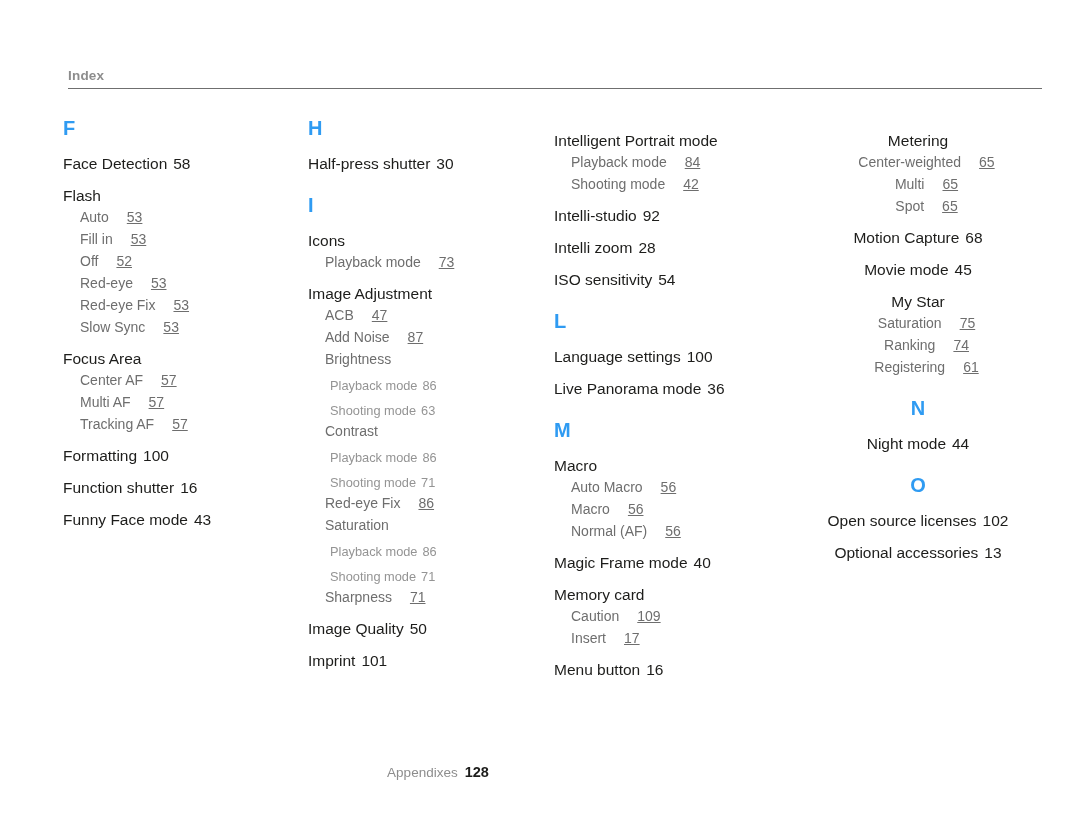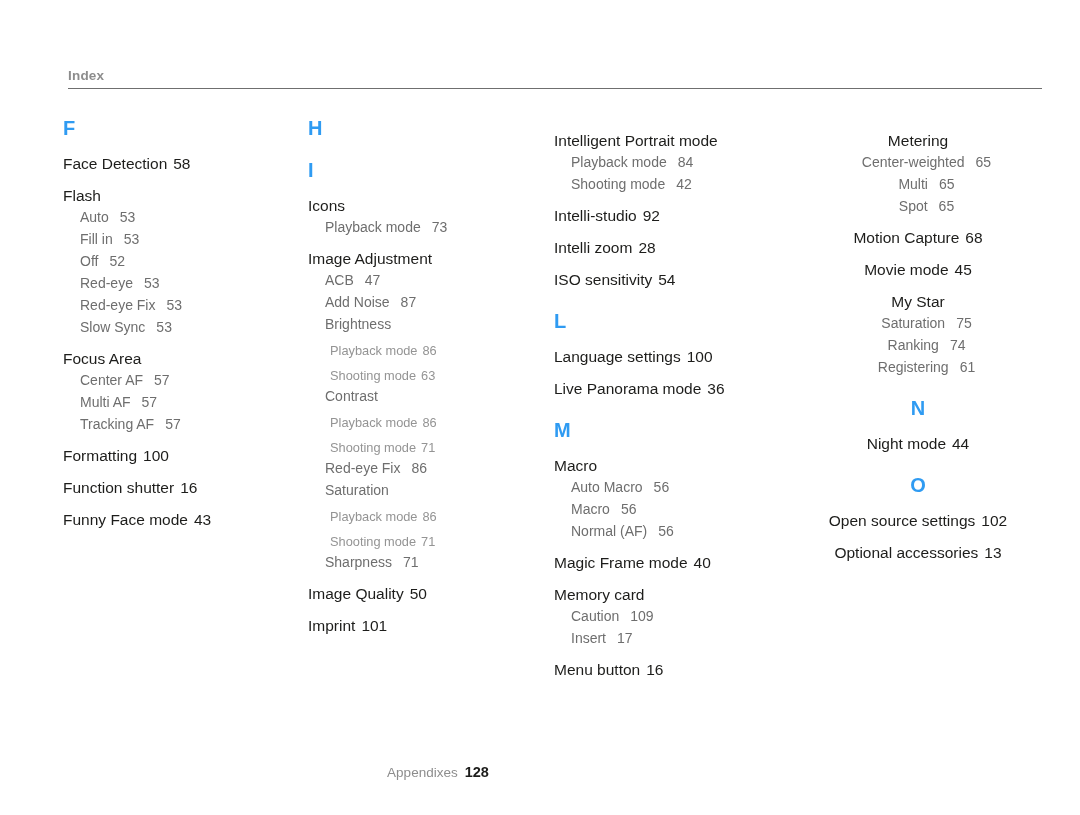--- a/index.html
+++ b/index.html
@@ -150,6 +150,7 @@
     </div>
     <div class="col col-1">
       <div class="letter">H</div>
+      <div class="entry"><span>Half-press shutter</span><span class="num">30</span></div>
       <div class="letter">I</div>
       <div class="entry"><span>Icons</span></div>
       <div class="entry sub tight"><span>Playback mode</span><span class="num">73</span></div>

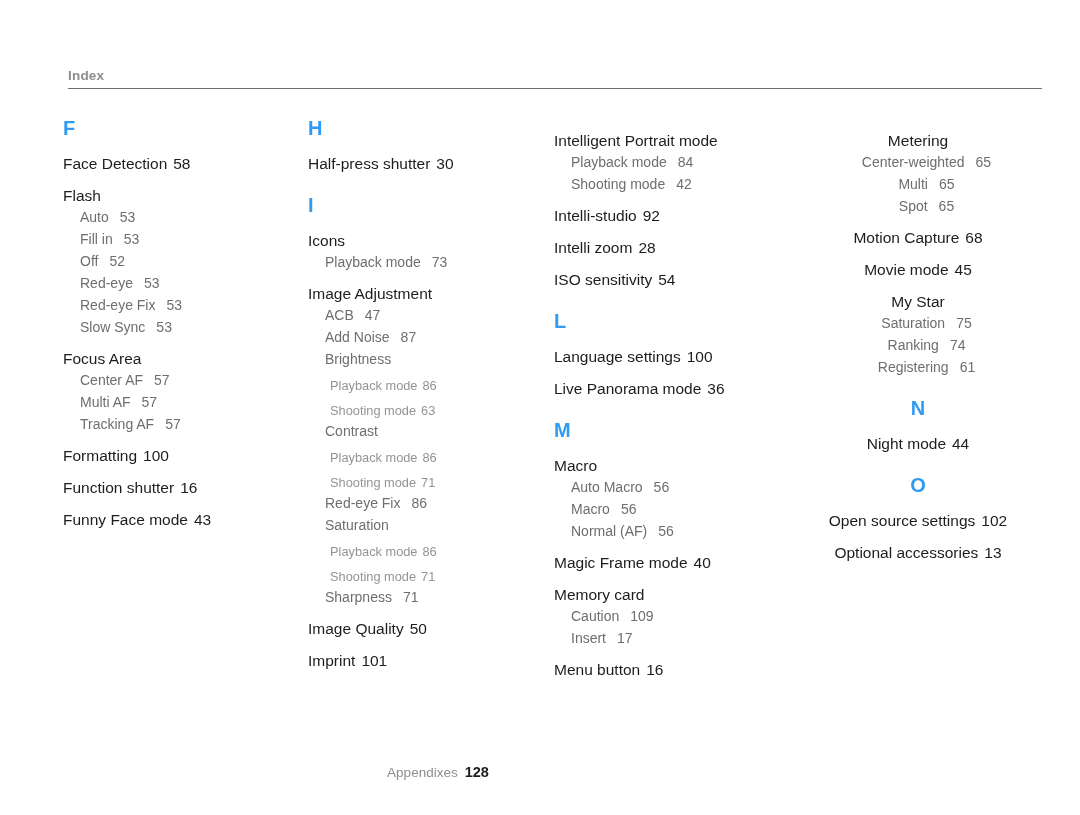--- a/index.html
+++ b/index.html
@@ -87,7 +87,7 @@
     margin-top: 5px;
     margin-left: 17px;
   }
-  .entry.sub .num { margin-left: 11px; }
+  .entry.sub .num { margin-left: 18px; text-decoration: underline; }
 
   .entry.subsub {
     font-size: 12.8px;

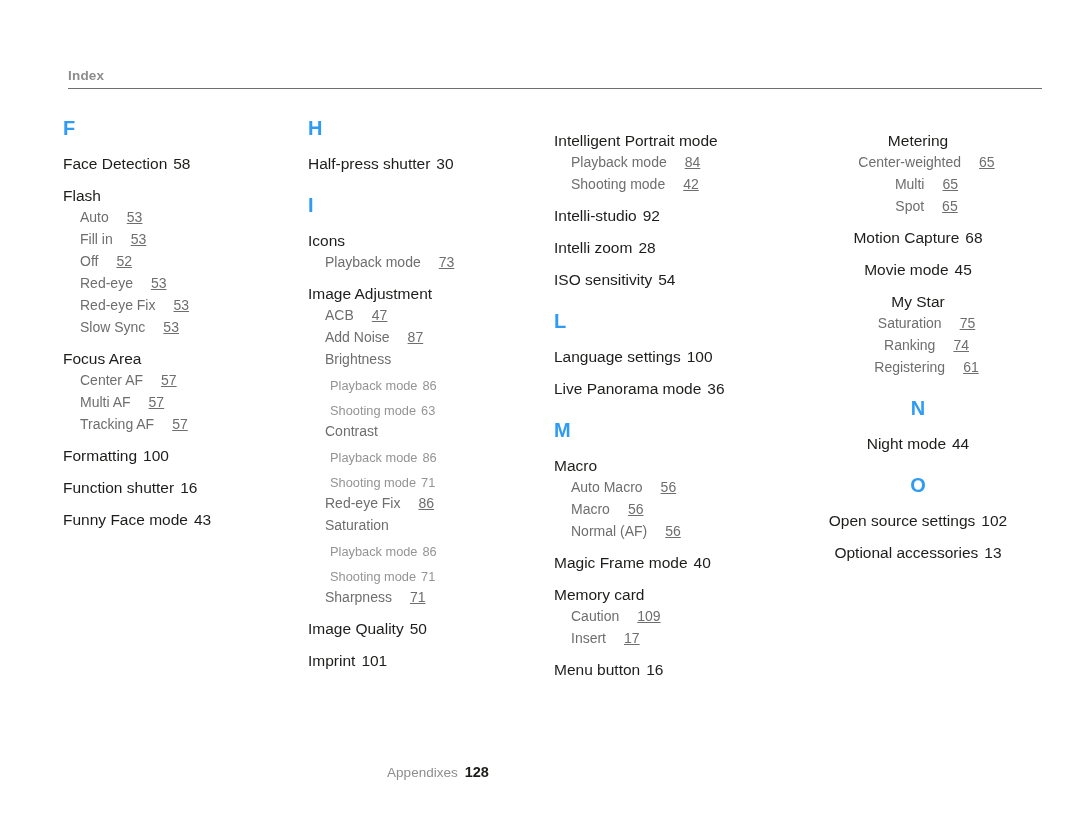--- a/index.html
+++ b/index.html
@@ -206,7 +206,7 @@
       <div class="letter">N</div>
       <div class="entry"><span>Night mode</span><span class="num">44</span></div>
       <div class="letter">O</div>
-      <div class="entry"><span>Open source settings</span><span class="num">102</span></div>
+      <div class="entry"><span>Open source licenses</span><span class="num">102</span></div>
       <div class="entry"><span>Optional accessories</span><span class="num">13</span></div>
     </div>
   </div>

